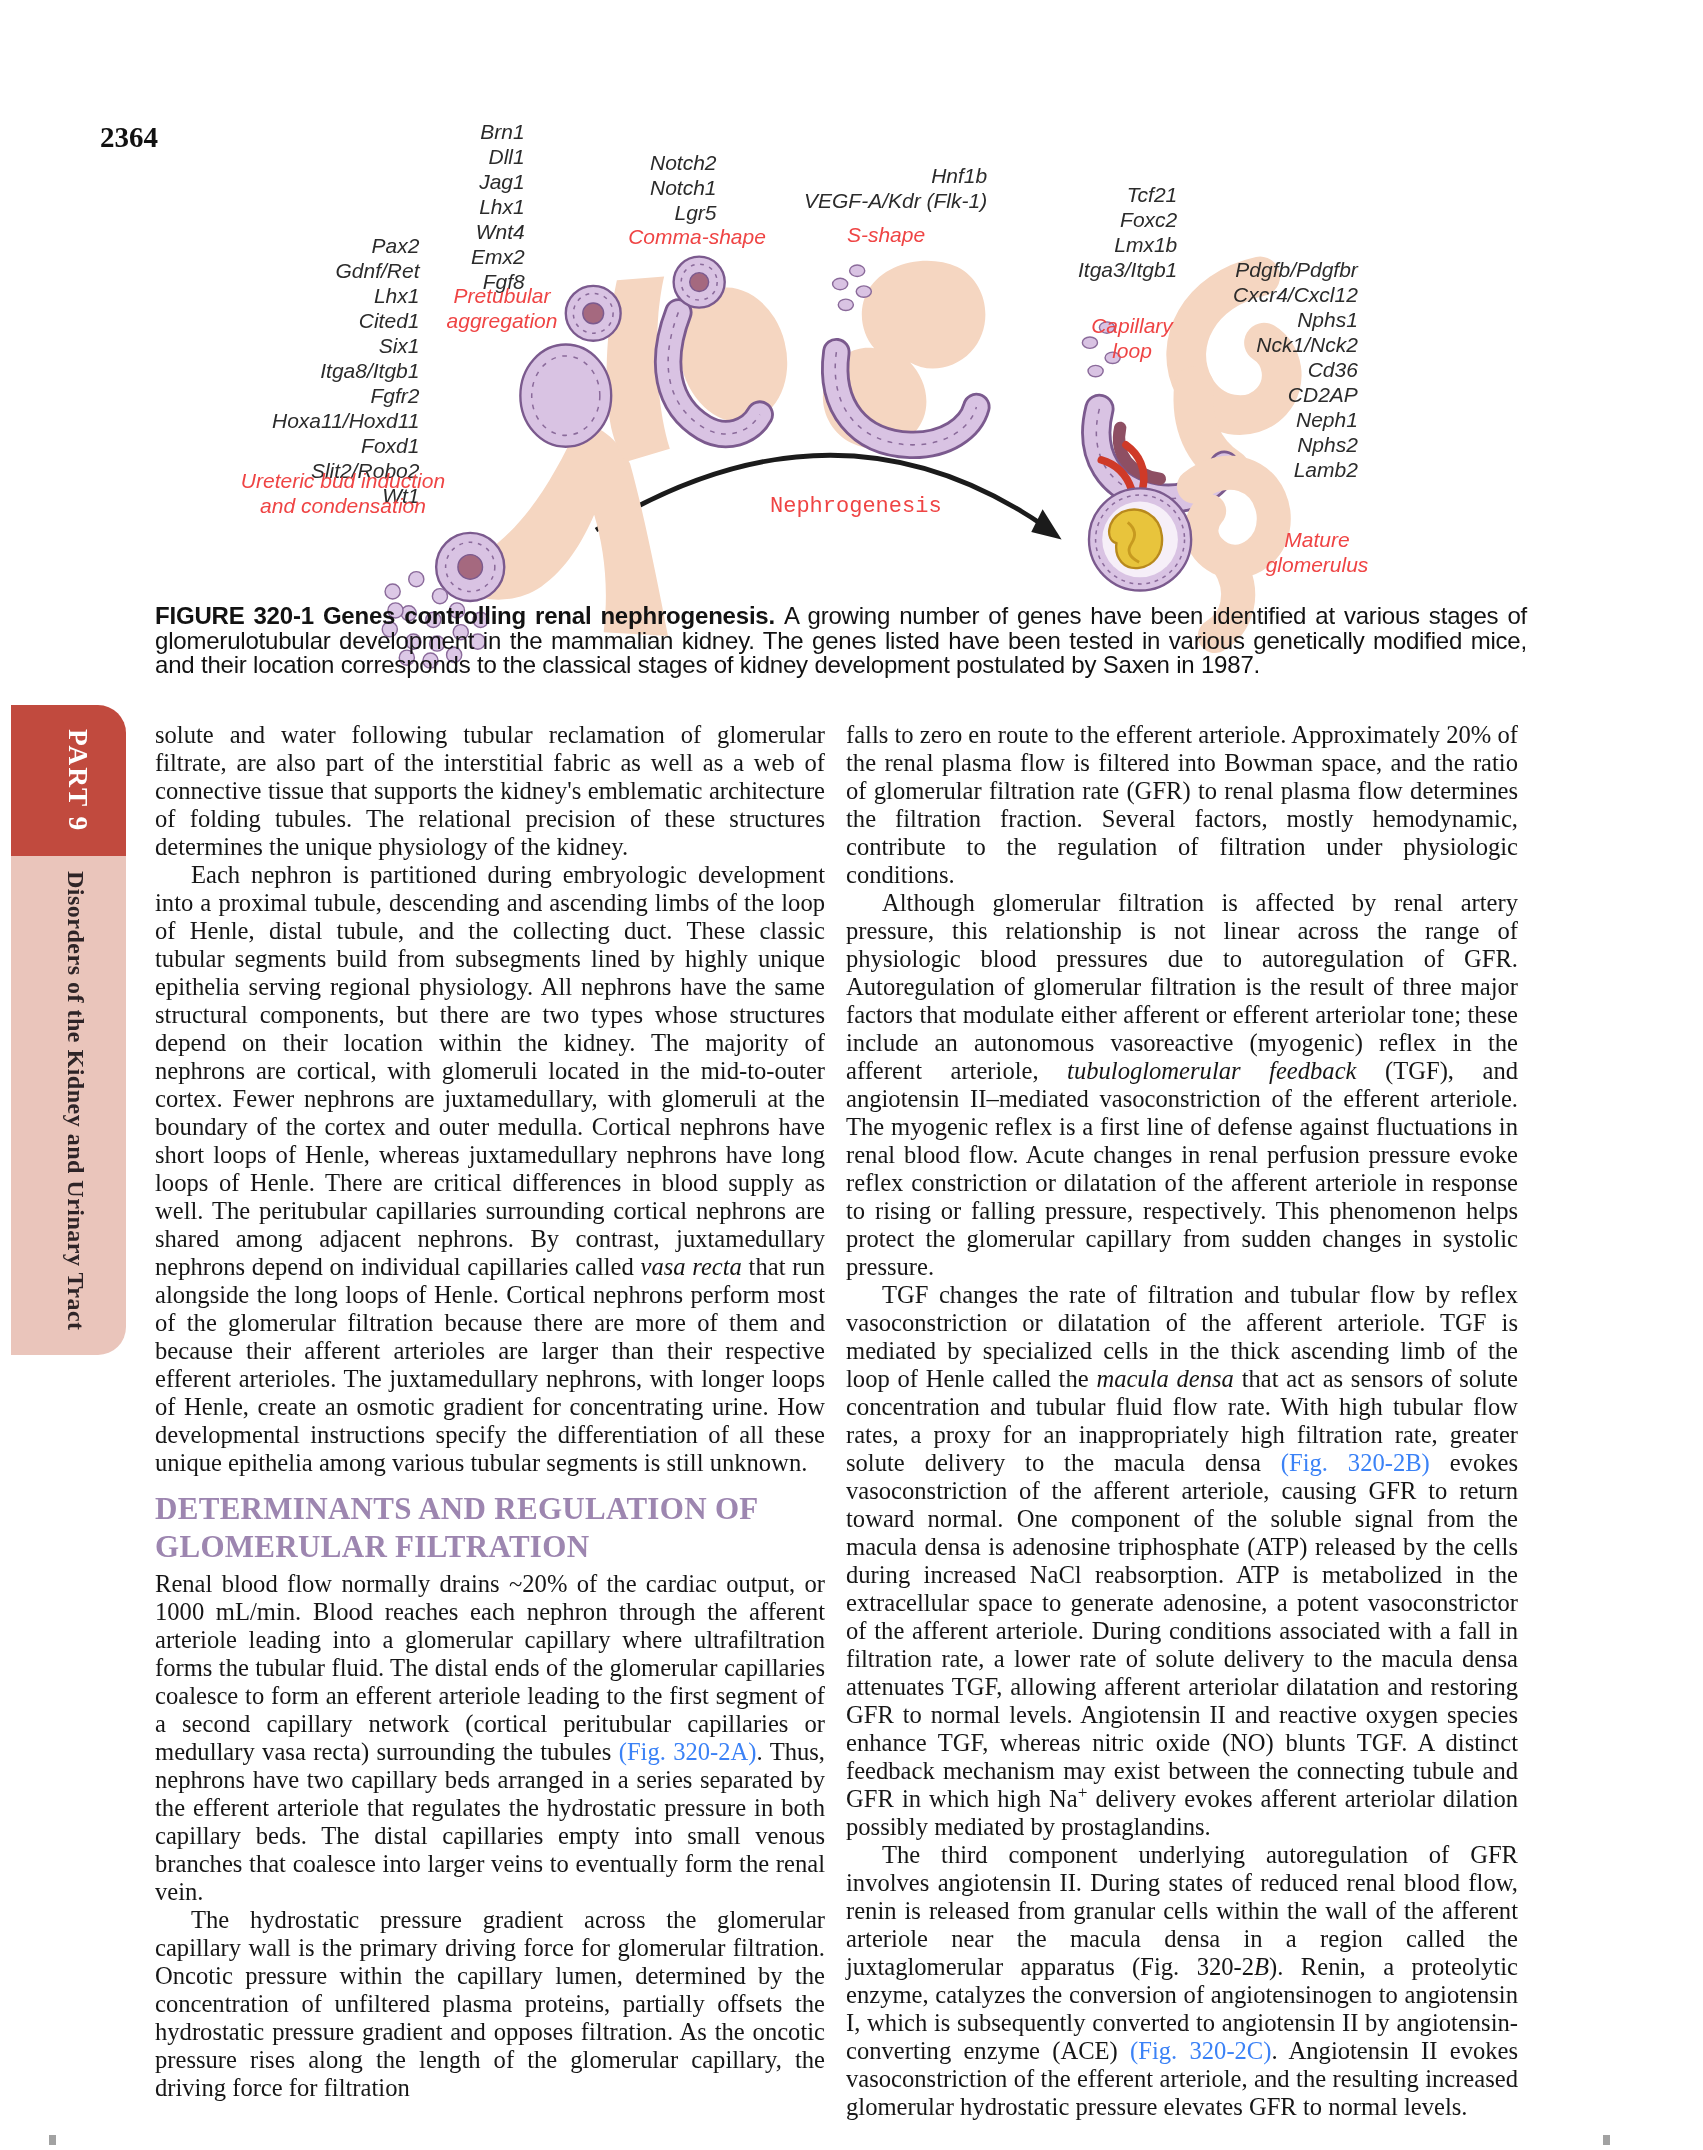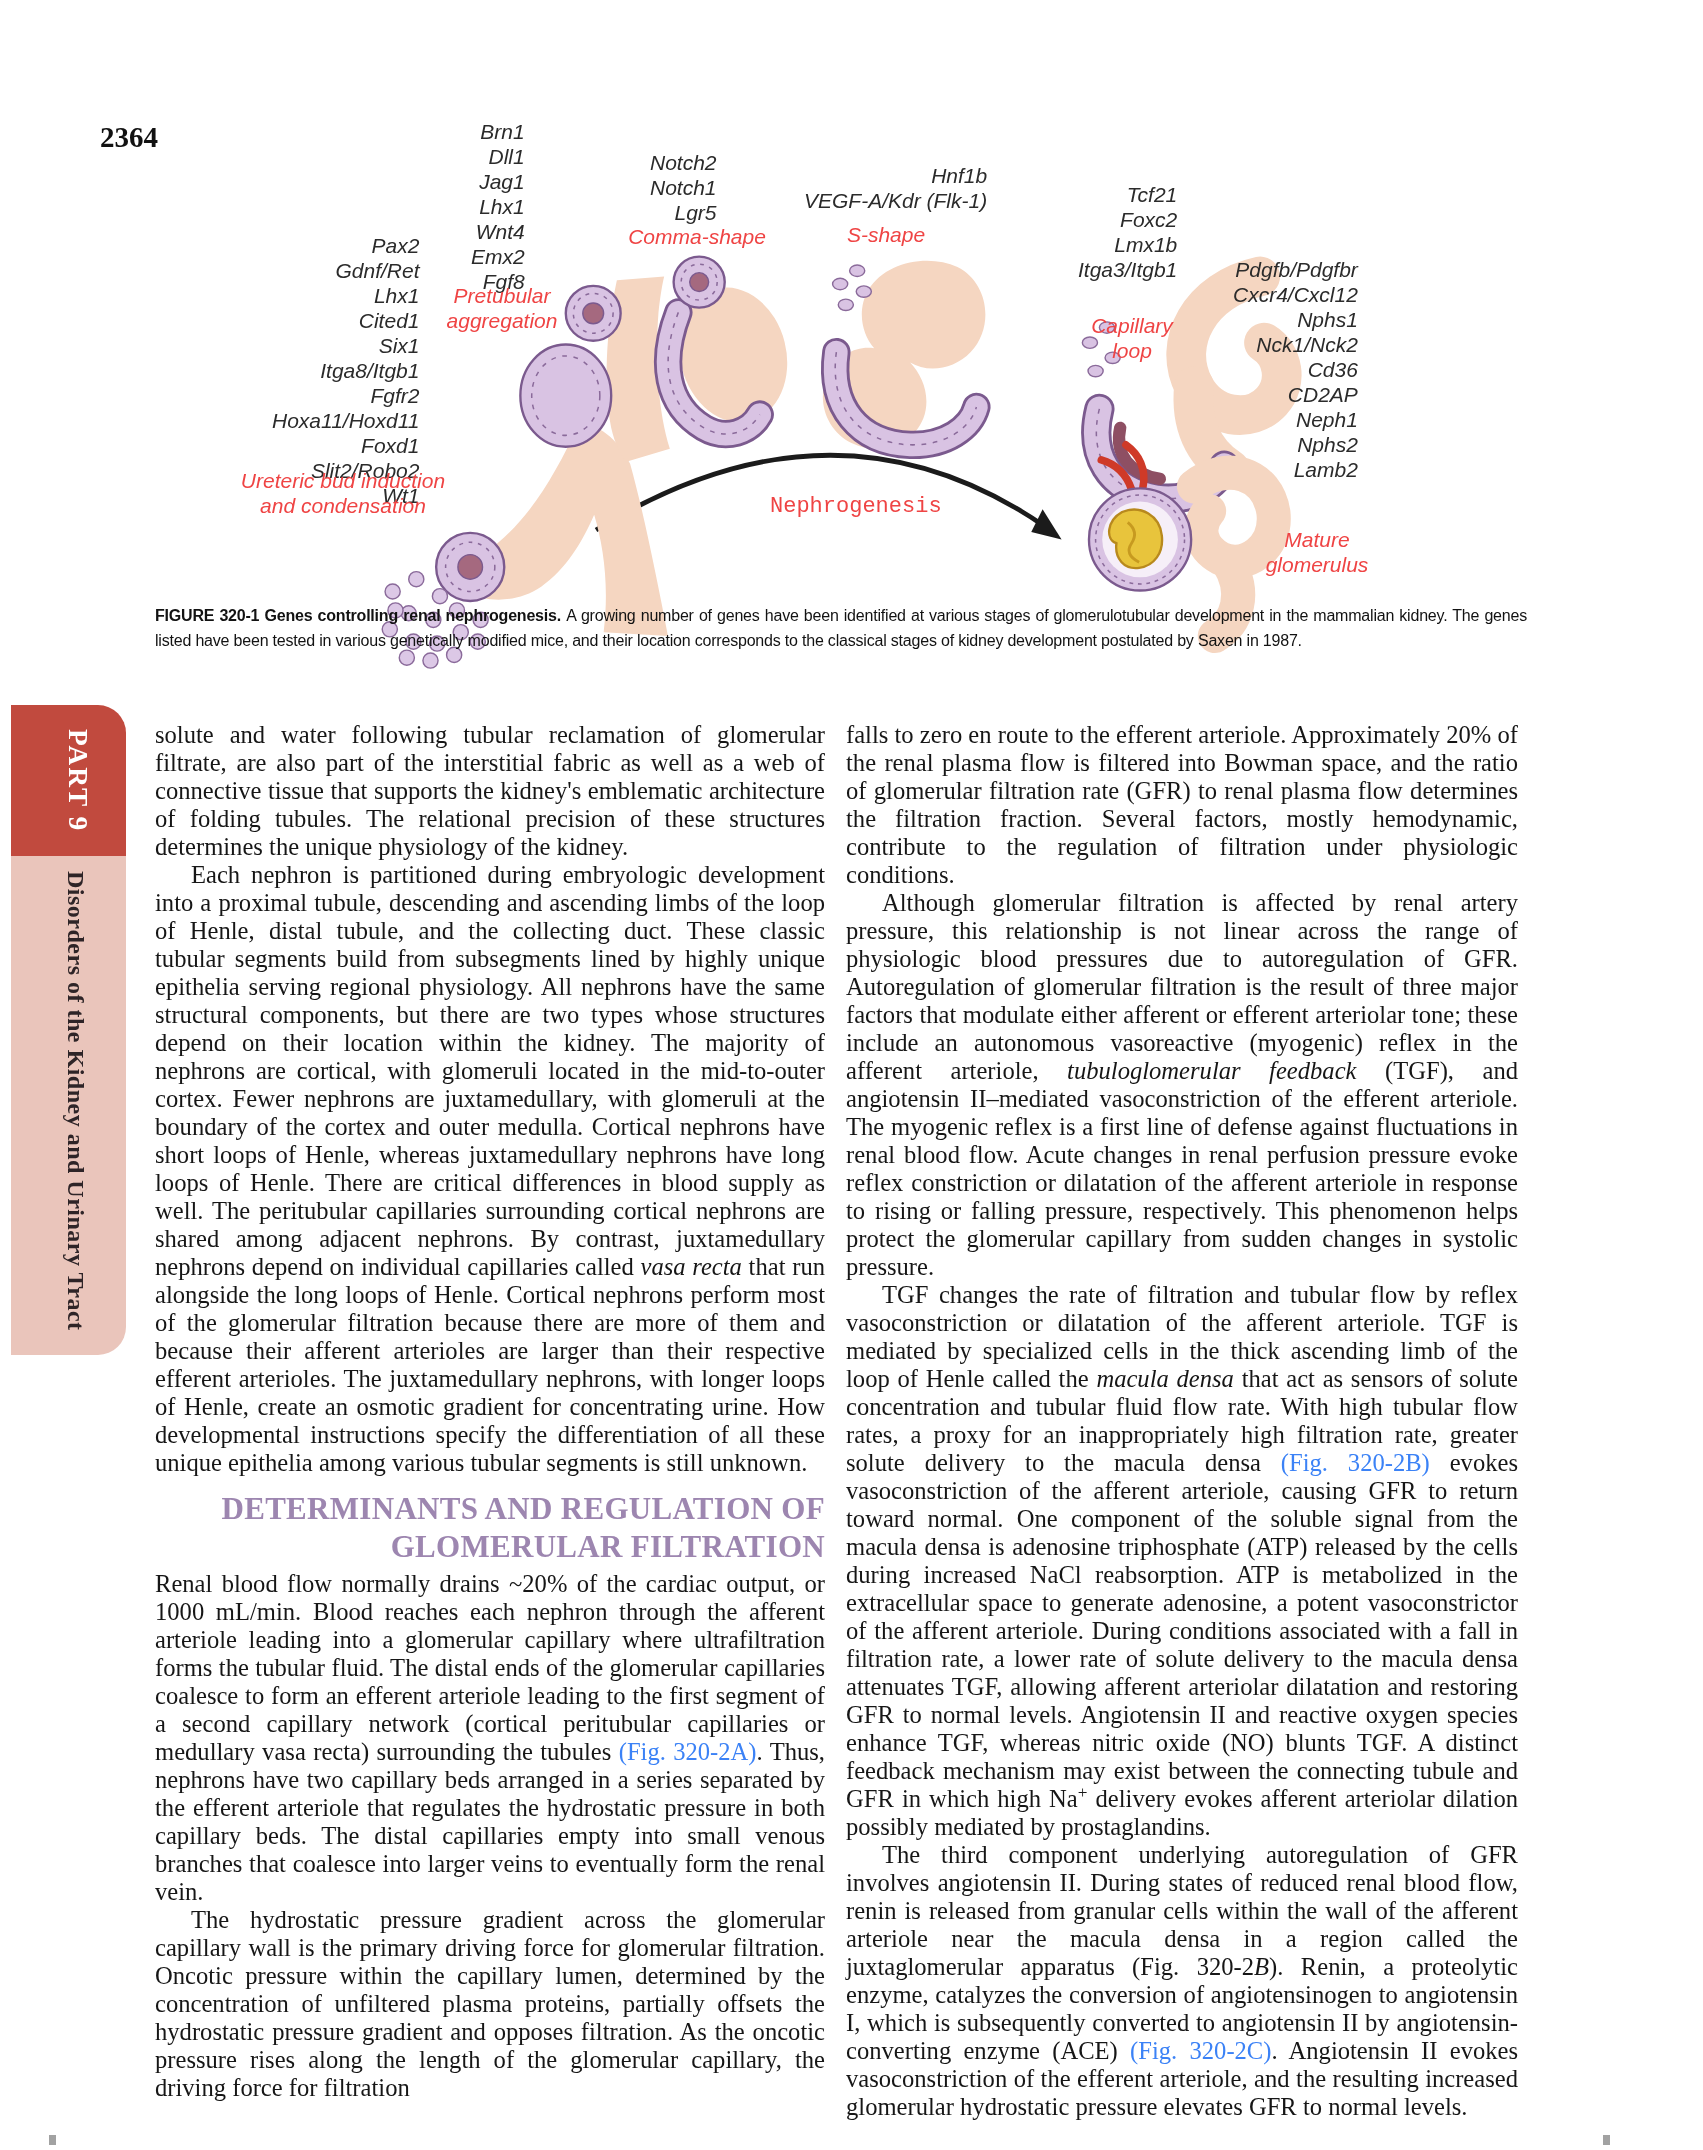--- a/index.html
+++ b/index.html
@@ -21,7 +21,7 @@
 
   
   .caption{position:absolute;left:155px;top:604px;width:1372px;
-         font-family:"Liberation Sans",sans-serif;font-size:16px;line-height:24.6px;
+         font-family:"Liberation Sans",sans-serif;font-size:24px;line-height:24.6px;
          letter-spacing:-0.2px;color:#121212;text-align:justify;}
   .caption p{margin:0;}
 

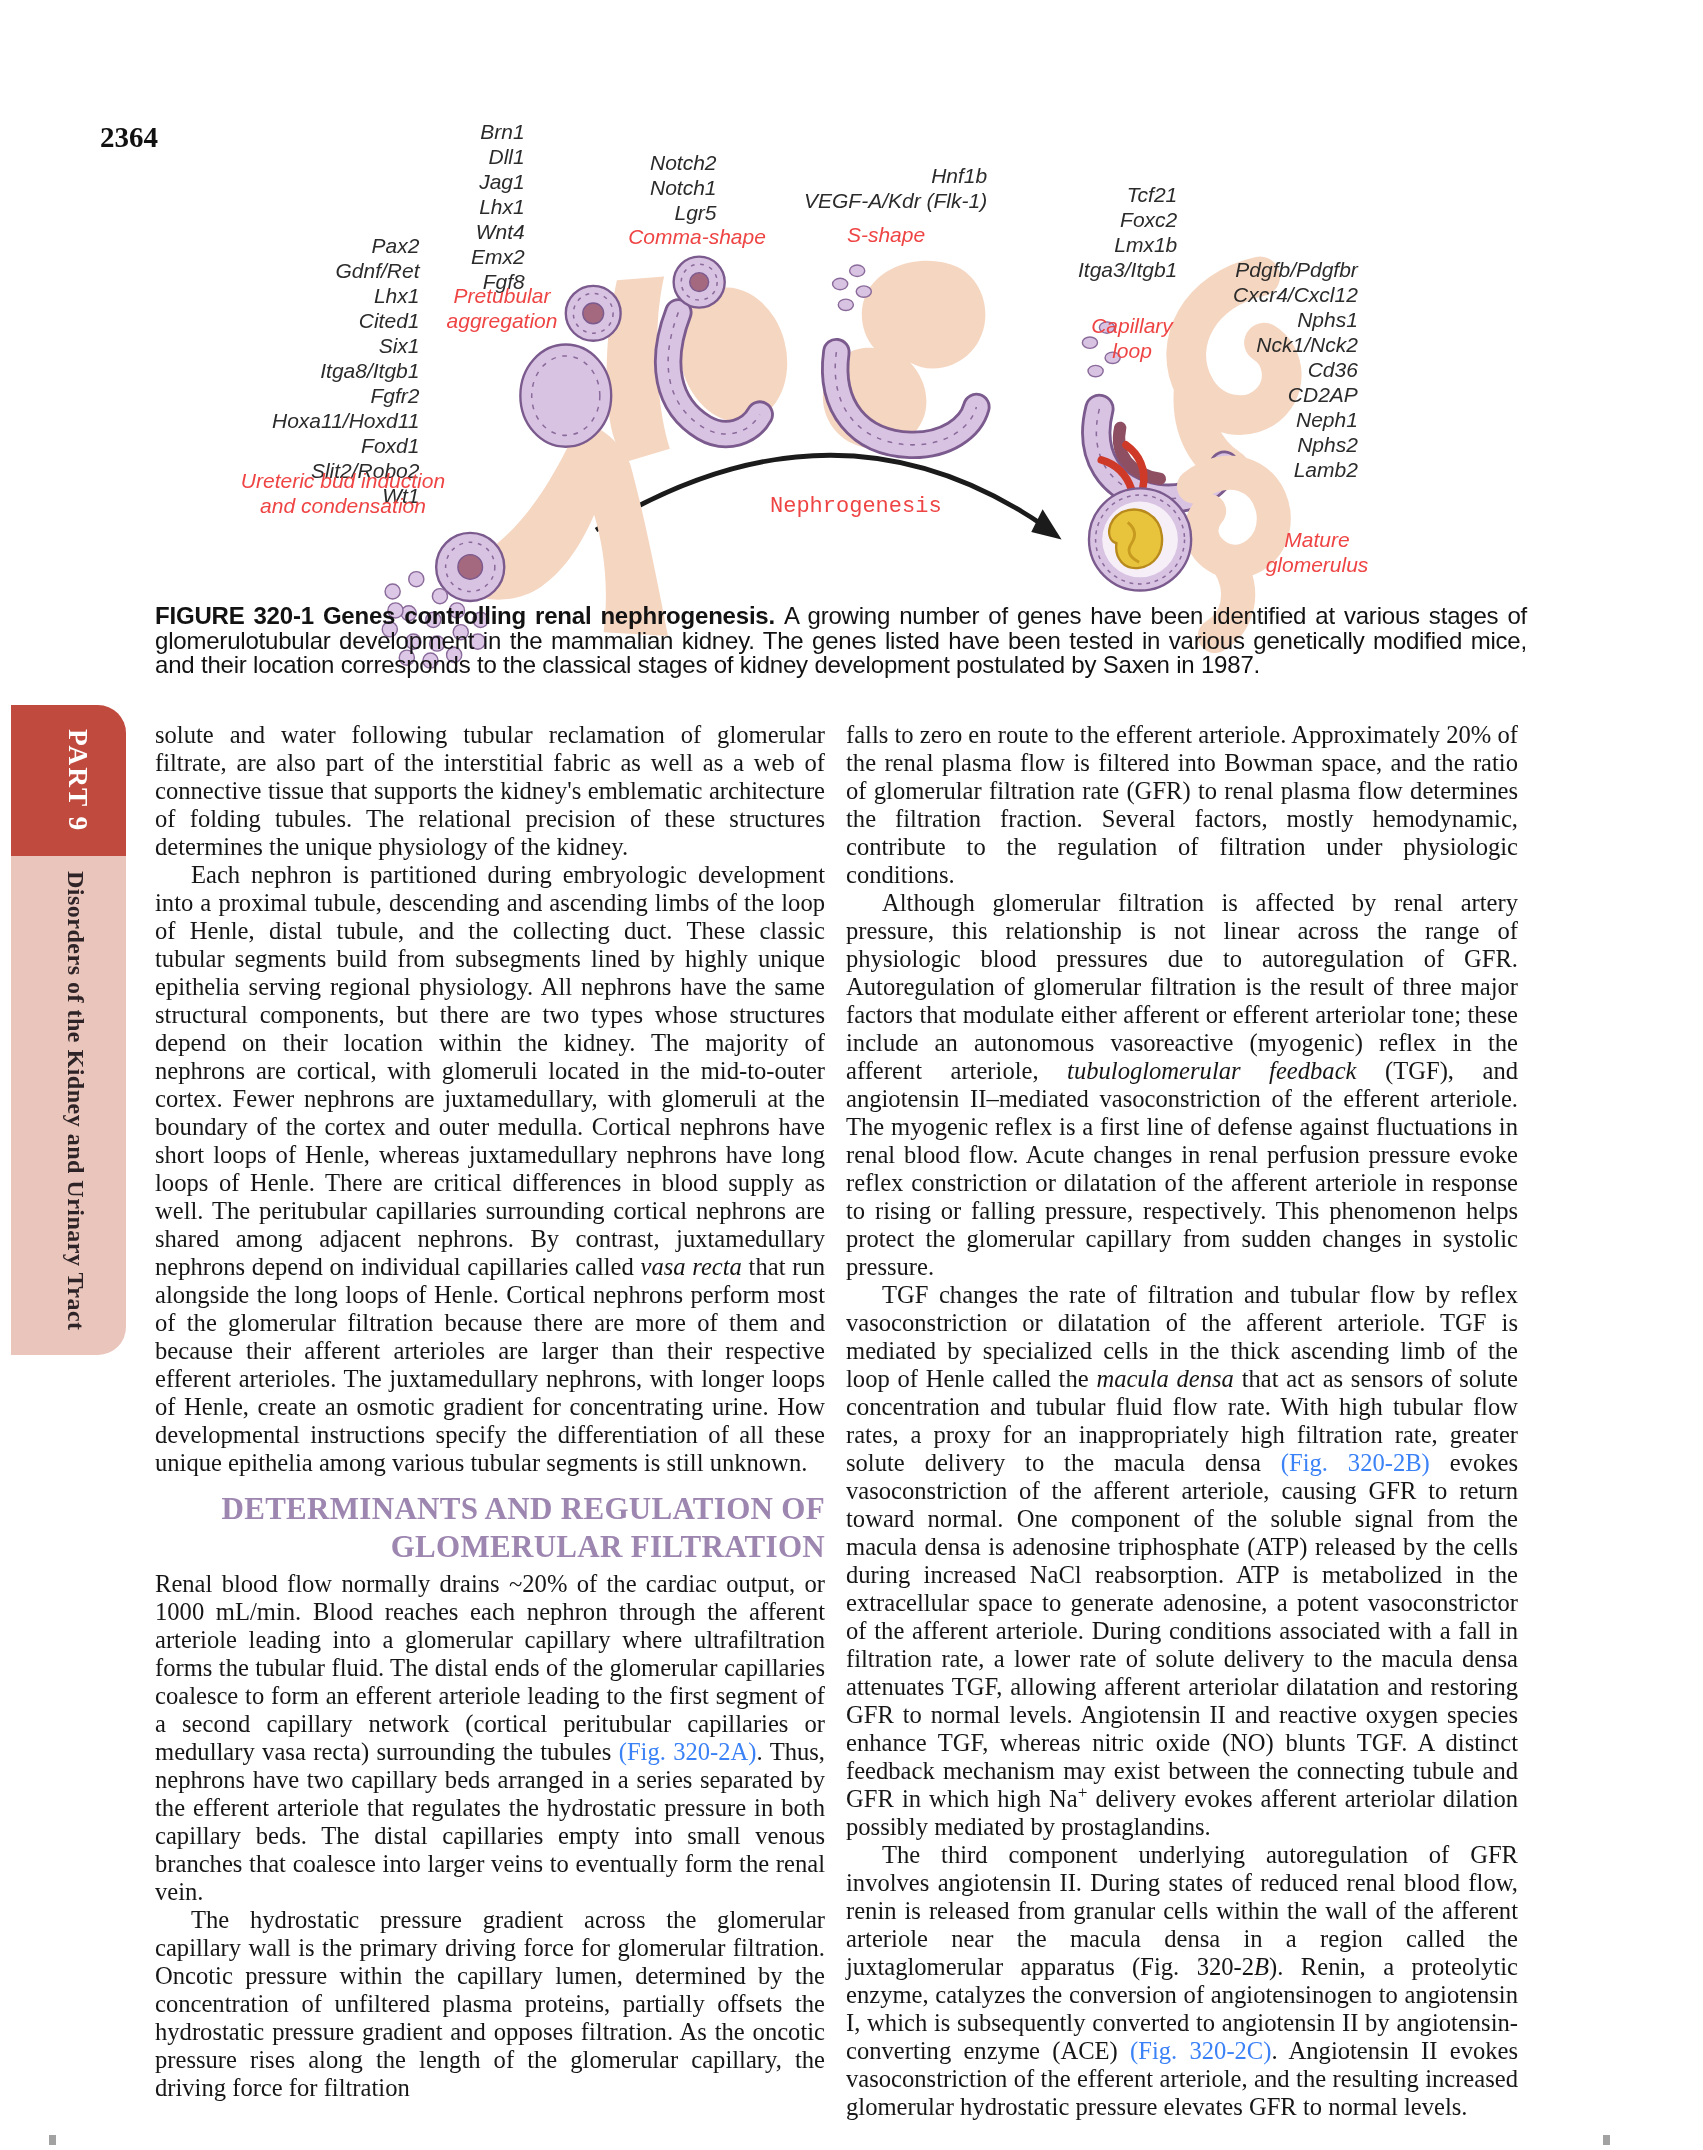--- a/index.html
+++ b/index.html
@@ -47,7 +47,7 @@
   .fig{color:#3b82f6;font-weight:normal;}
   .sup{vertical-align:super;font-size:70%;line-height:0;}
   h2.section{margin:13.2px 0 3.8px 0;font-size:31px;line-height:38px;font-weight:bold;
-         color:#9d86b0;letter-spacing:0.3px;text-align:right;font-family:"Liberation Serif",serif;}
+         color:#9d86b0;letter-spacing:0.3px;text-align:left;font-family:"Liberation Serif",serif;}
 
   .edge-mark{position:absolute;width:6.6px;height:9.5px;background:#555;opacity:0.55;}
 </style>

